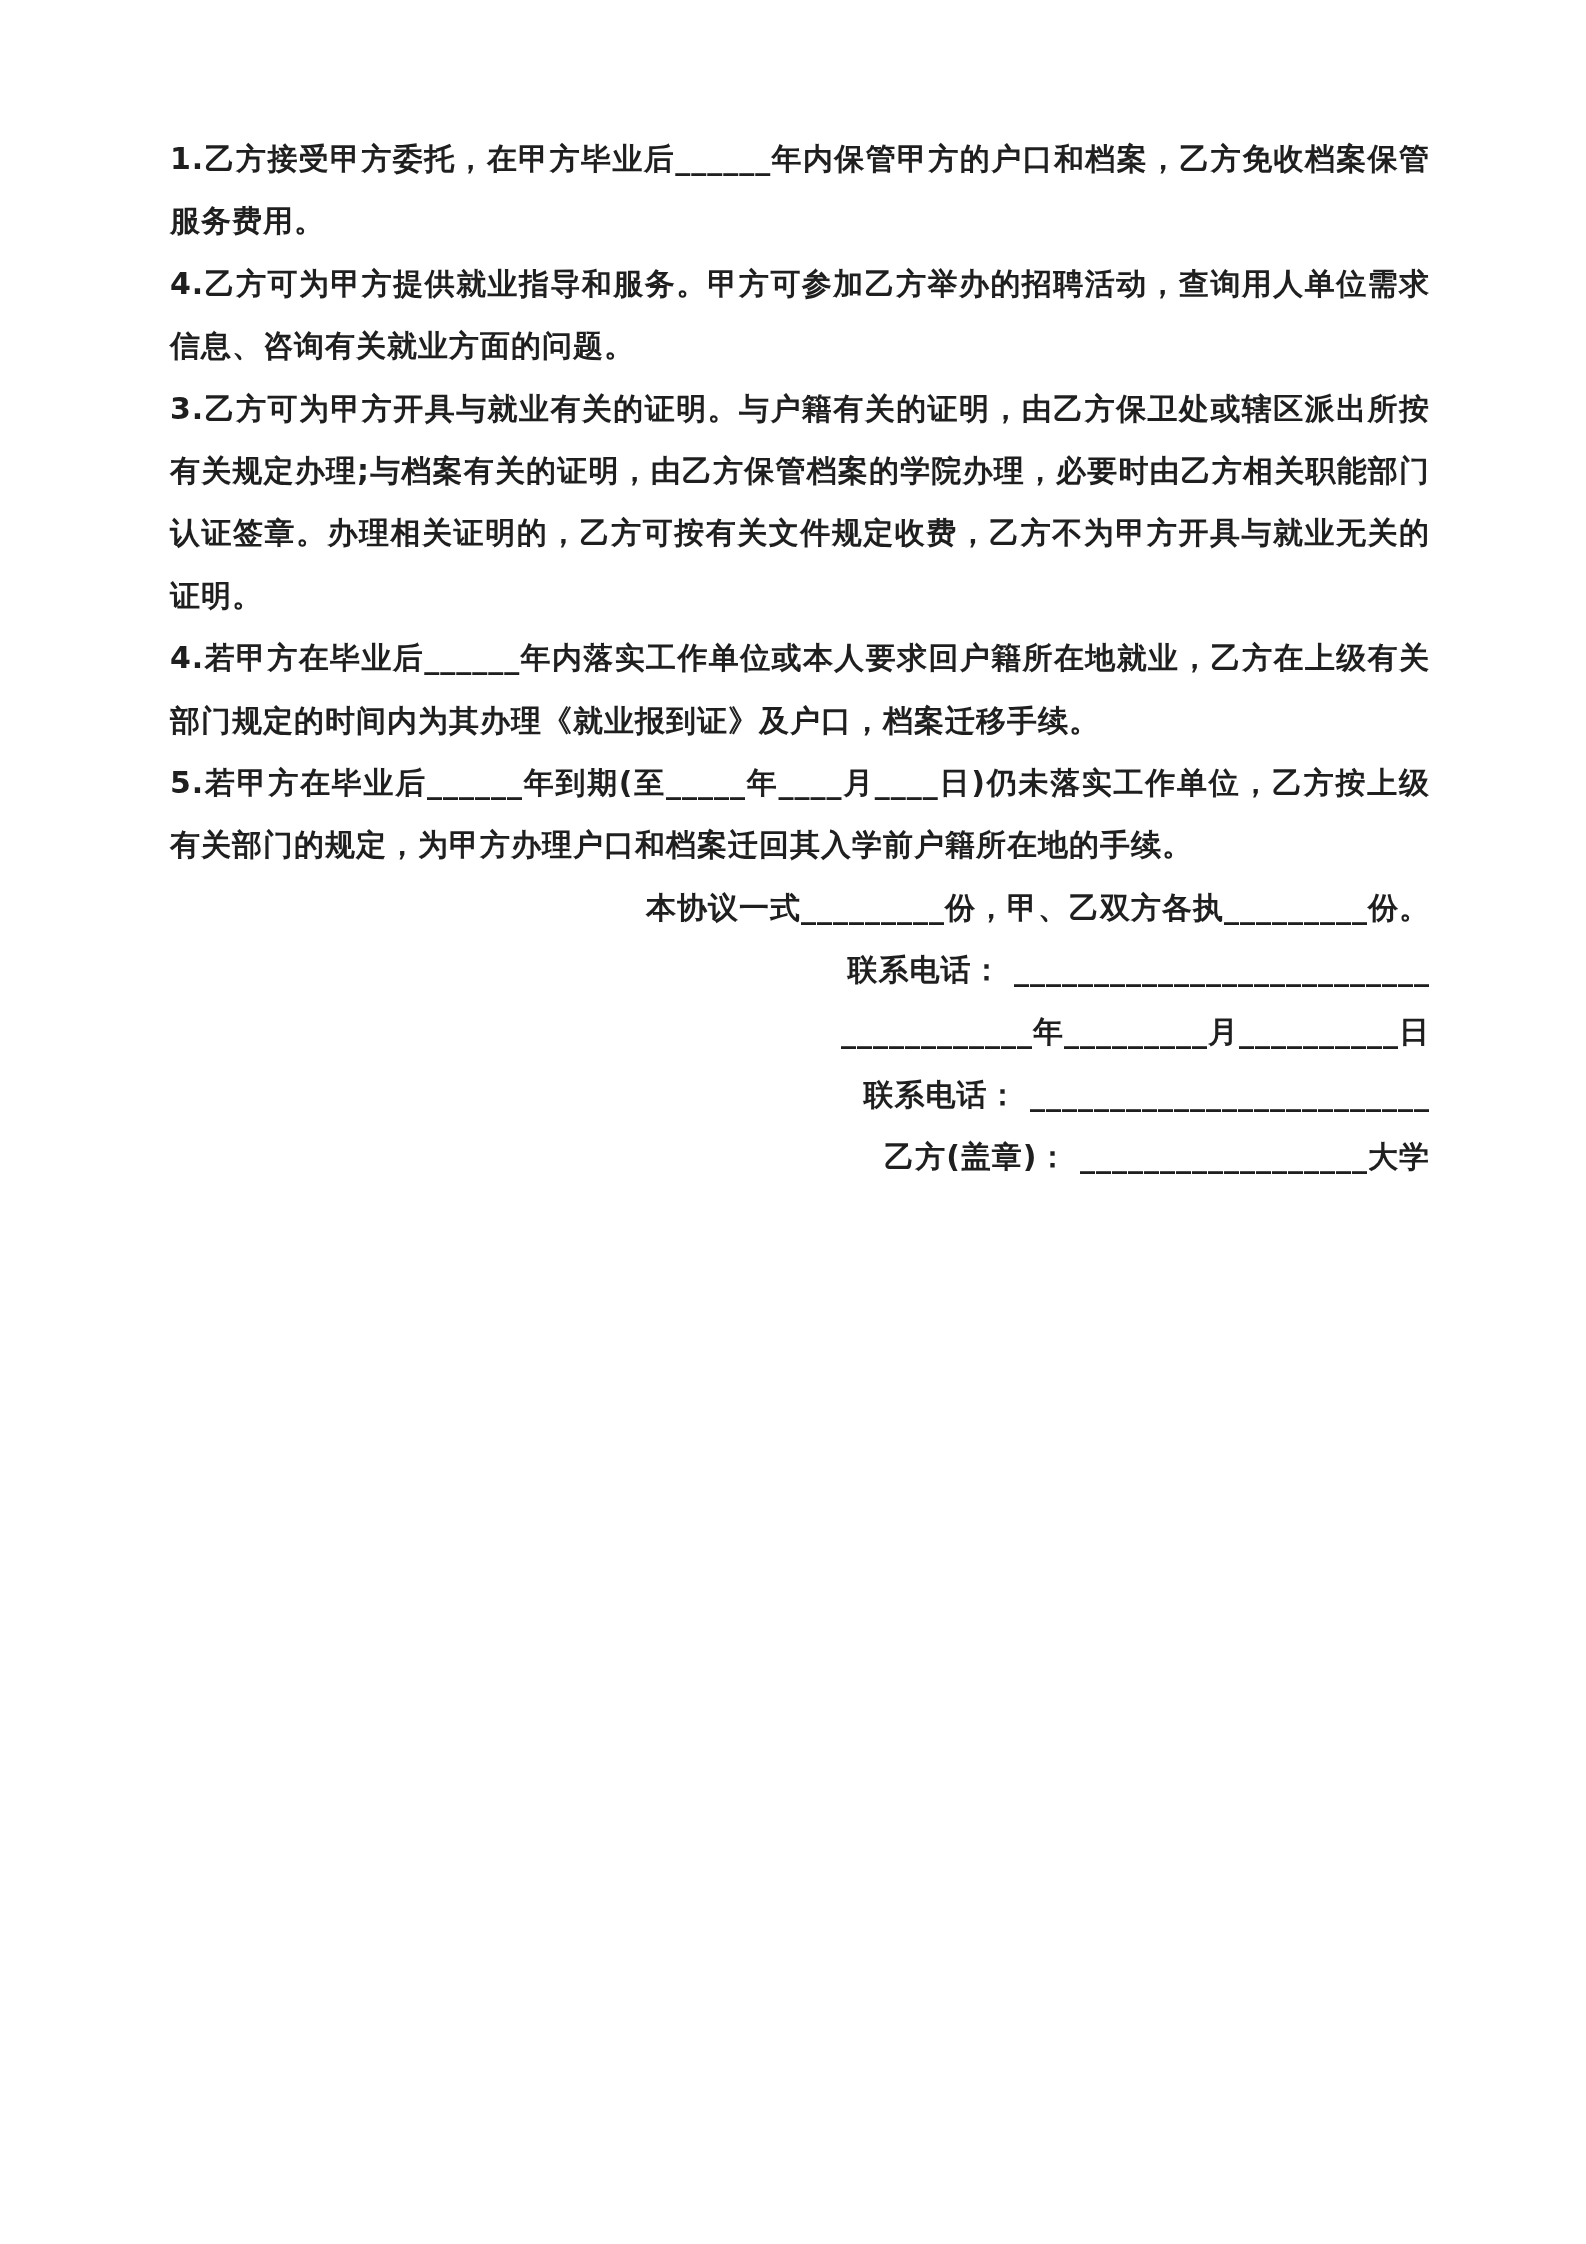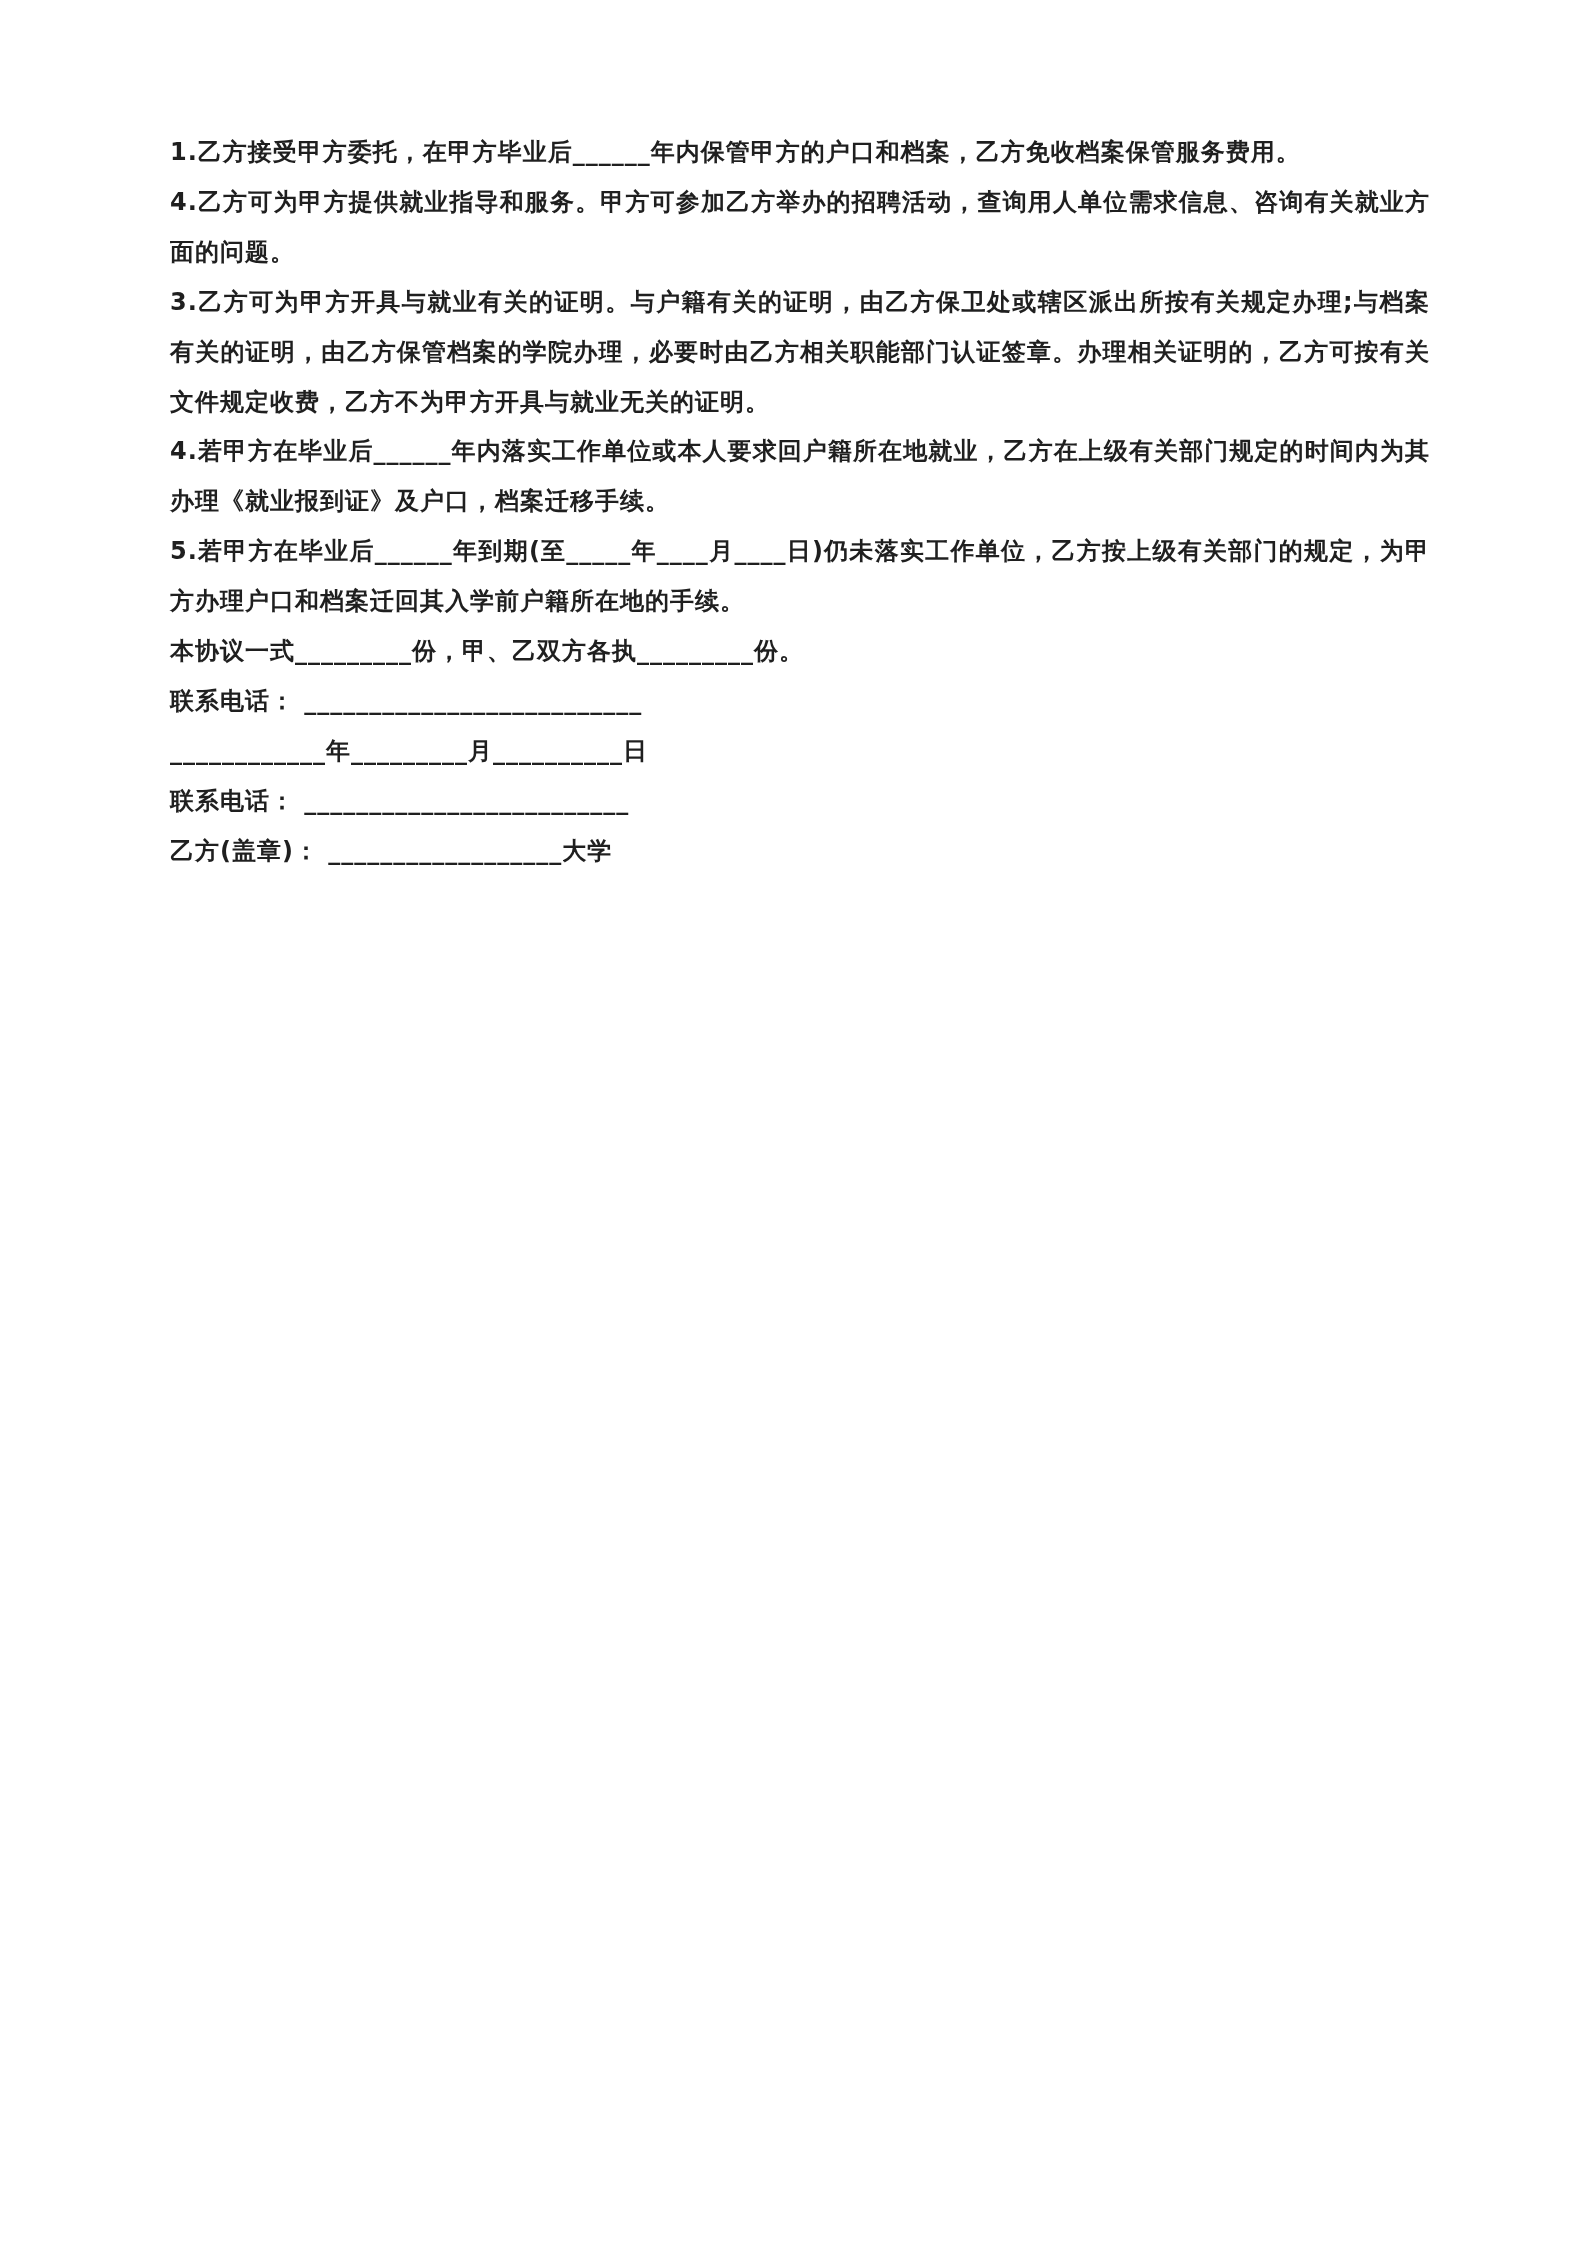--- a/index.html
+++ b/index.html
@@ -29,7 +29,7 @@
     color: #1a1a1a;
   }
   .doc-body p {
-    font-size: 24px;
+    font-size: 30px;
     font-weight: 700;
     line-height: 2.08;
     letter-spacing: 1px;

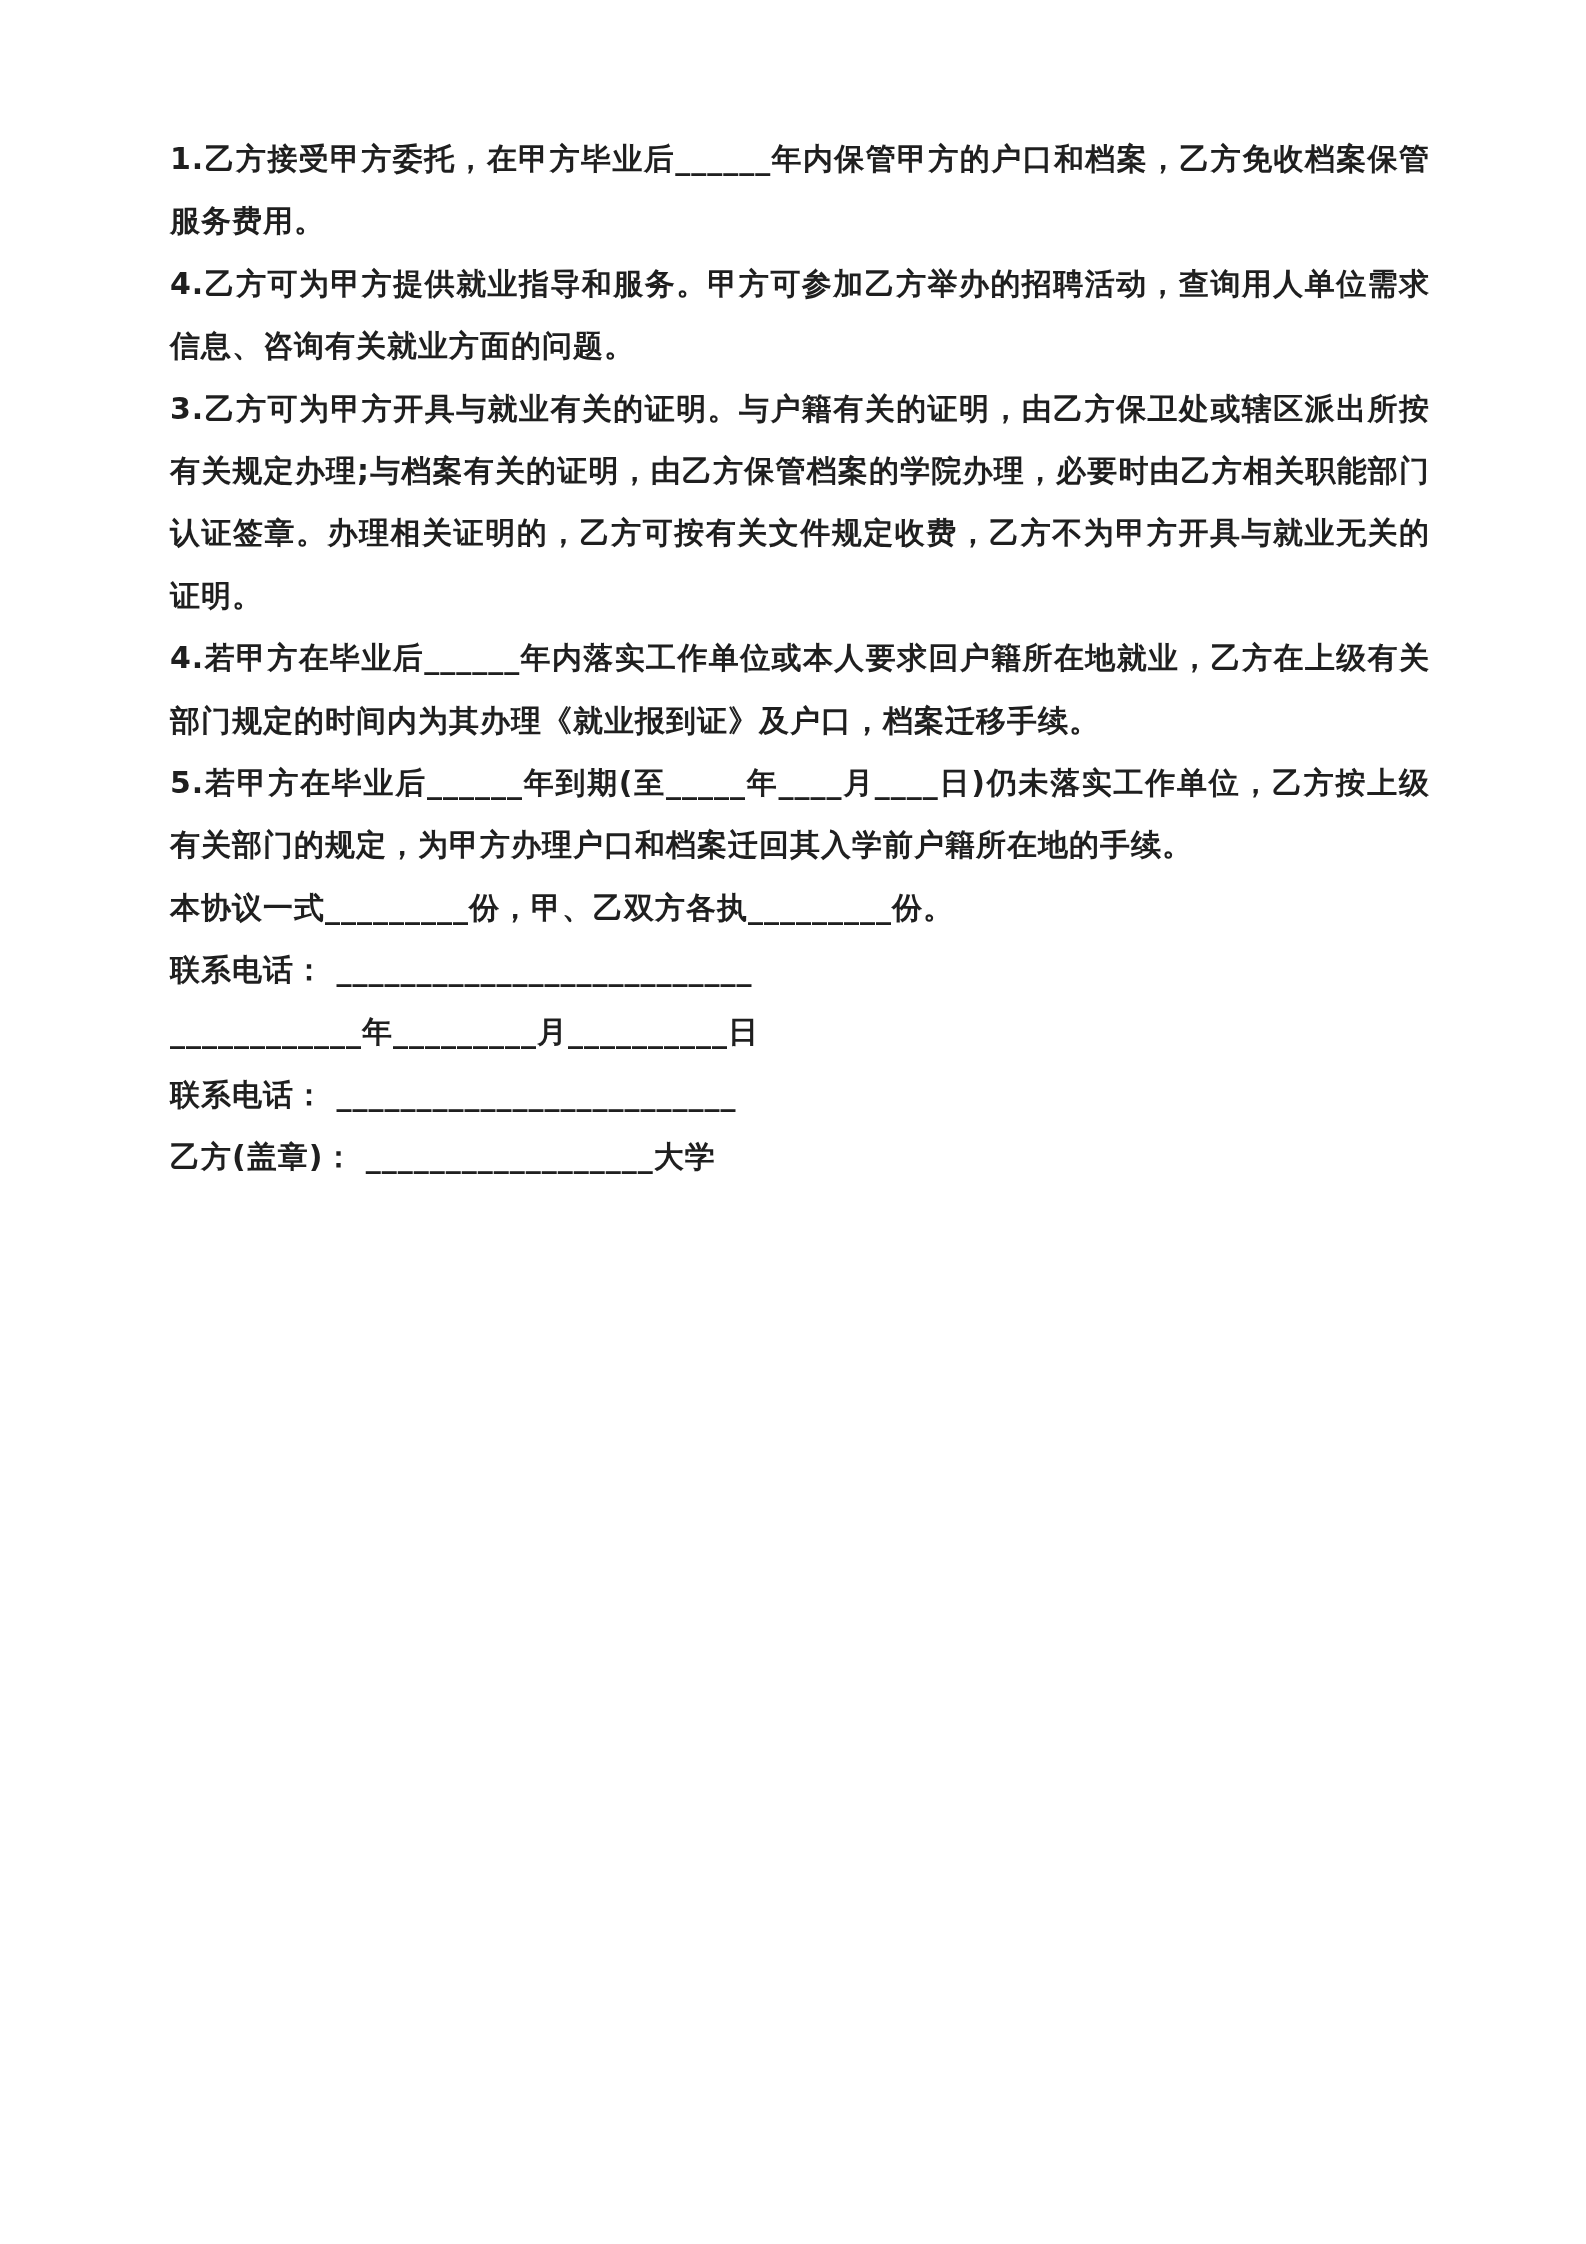--- a/index.html
+++ b/index.html
@@ -37,7 +37,7 @@
     text-align: justify;
   }
   .doc-body p.sig {
-    text-align: left;
+    text-align: right;
   }
 </style>
 </head>

